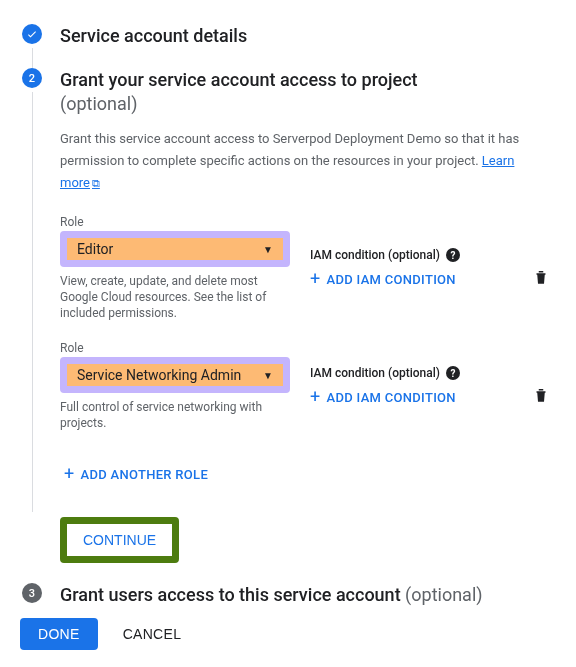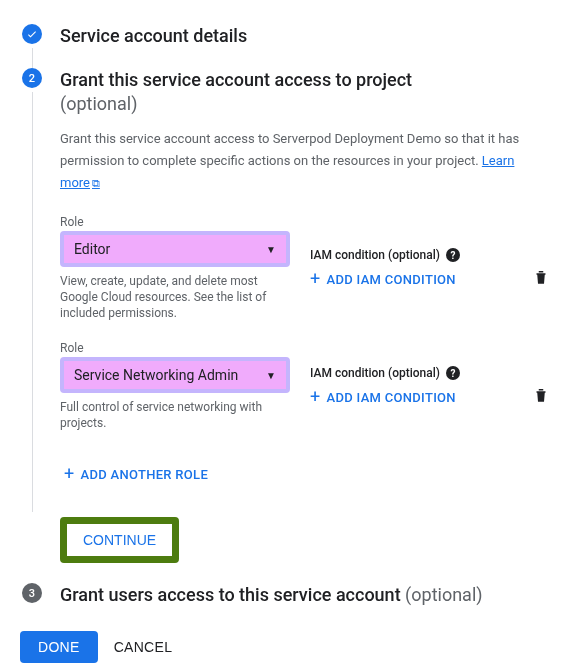--- a/index.html
+++ b/index.html
@@ -213,7 +213,7 @@
     </div>
     <div class="step-content">
       <div class="step-title">
-        <span>Grant this service account access to project</span>
+        <span>Grant your service account access to project</span>
       </div>
       <div class="step-subtitle">(optional)</div>
       <div class="step-desc">

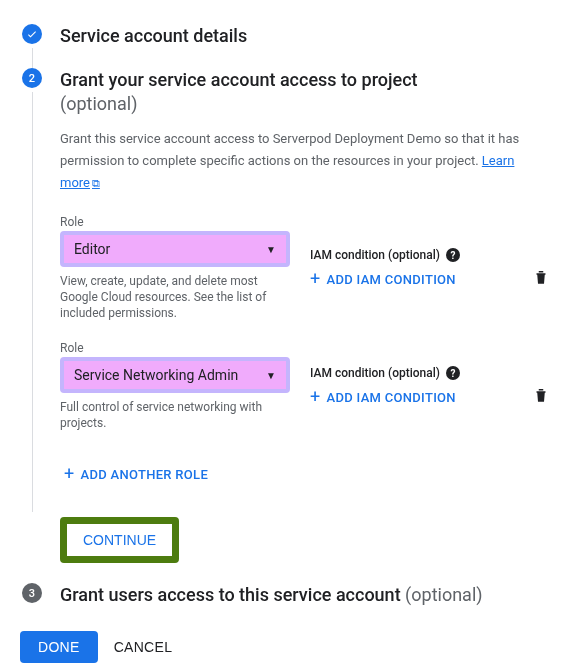--- a/index.html
+++ b/index.html
@@ -80,7 +80,7 @@
     margin-bottom: 2px;
   }
   .select-box {
-    border: 4px solid #c4b5fd;
+    border: 7px solid #c4b5fd;
     border-radius: 4px;
     height: 36px;
     display: flex;
@@ -89,7 +89,7 @@
     padding: 0 10px;
     font-size: 14px;
     color: #202124;
-    background: #f0abfc;
+    background: #fdba74;
     cursor: pointer;
   }
   .select-box .arrow { font-size: 10px; color: #202124; }

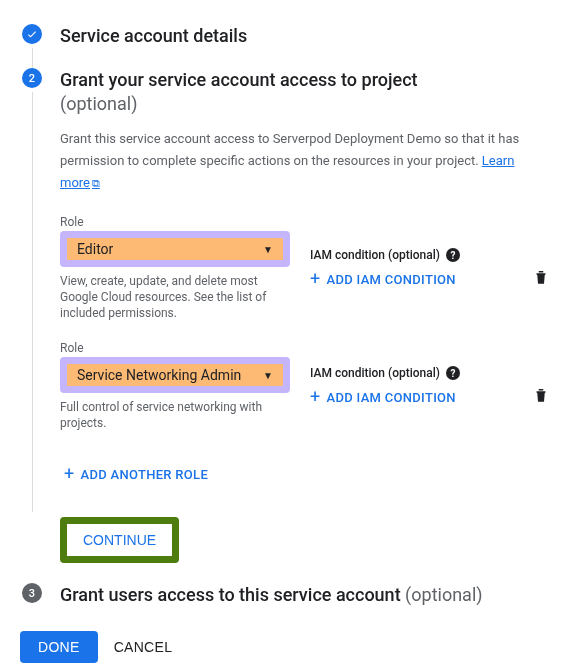--- a/index.html
+++ b/index.html
@@ -160,8 +160,8 @@
   }
   .footer-actions {
     display: flex;
-    gap: 16px;
-    margin-top: 24px;
+    gap: 25px;
+    margin-top: 11px;
   }
   .btn-primary {
     background: #1a73e8;

